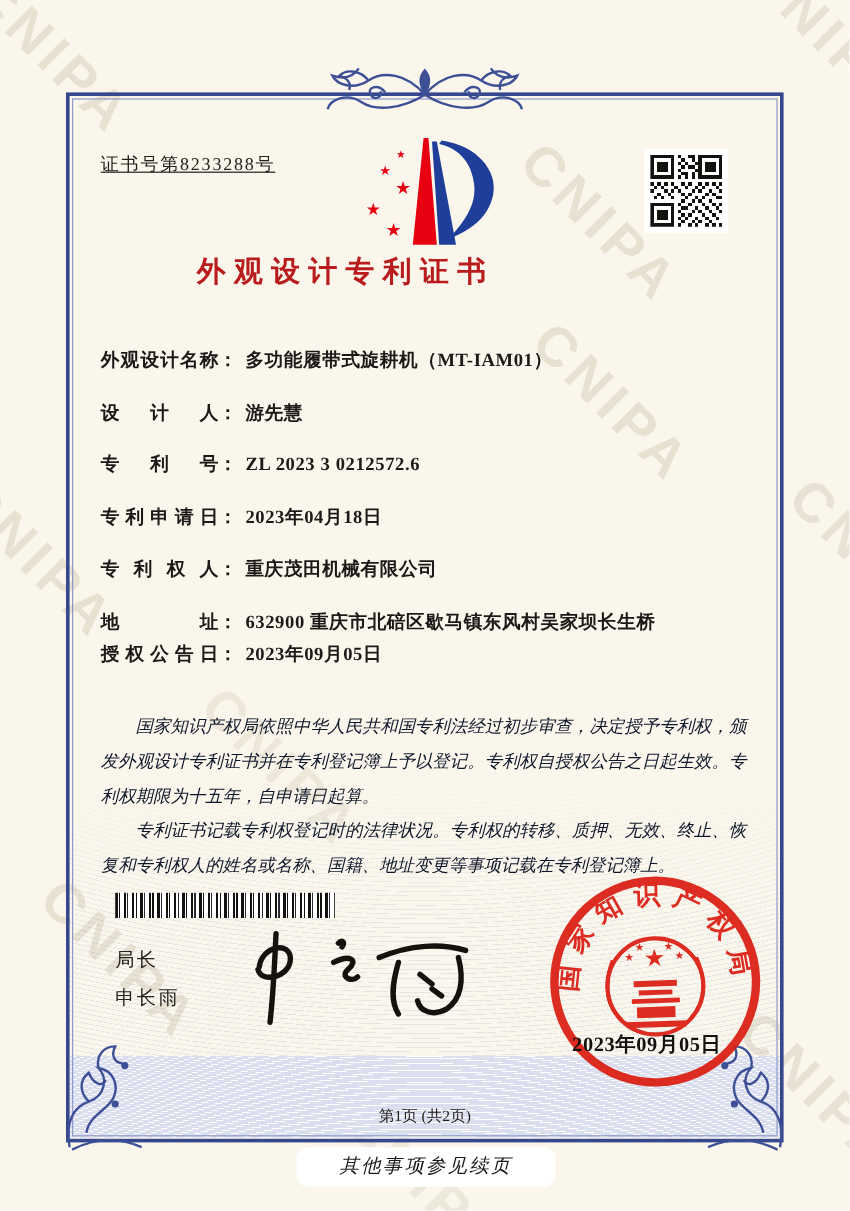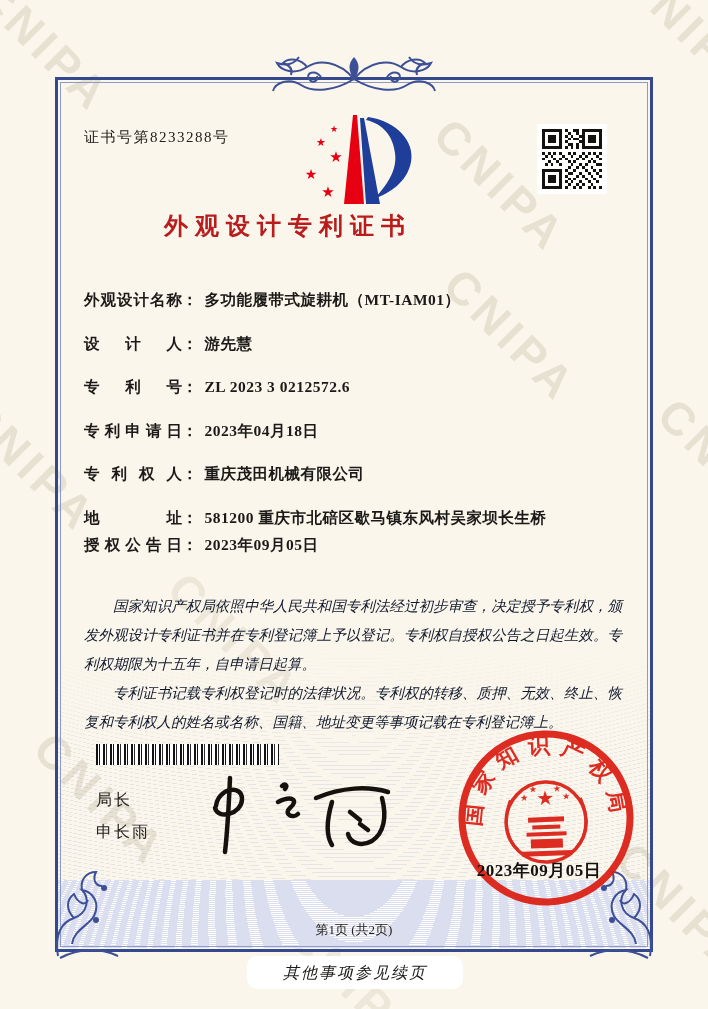--- a/index.html
+++ b/index.html
@@ -20,7 +20,7 @@
   .frame{position:absolute;left:55px;top:77px;width:592px;height:869px;border:3px solid #35488e;}
   .frame::before{content:'';position:absolute;inset:2px;border:1px solid #8d9ac8;}
   
-  .certno{position:absolute;left:84px;top:128px;font-size:15px;letter-spacing:1.5px;color:#24201c;}
+  .certno{position:absolute;left:84px;top:128px;font-size:15px;letter-spacing:1.5px;color:#24201c;text-decoration:underline;}
   .qrbox{position:absolute;left:537px;top:124px;width:70px;height:70px;background:#fff;}
   .qrbox svg{position:absolute;left:5px;top:5px;}
   .logo{position:absolute;left:296px;top:112px;}

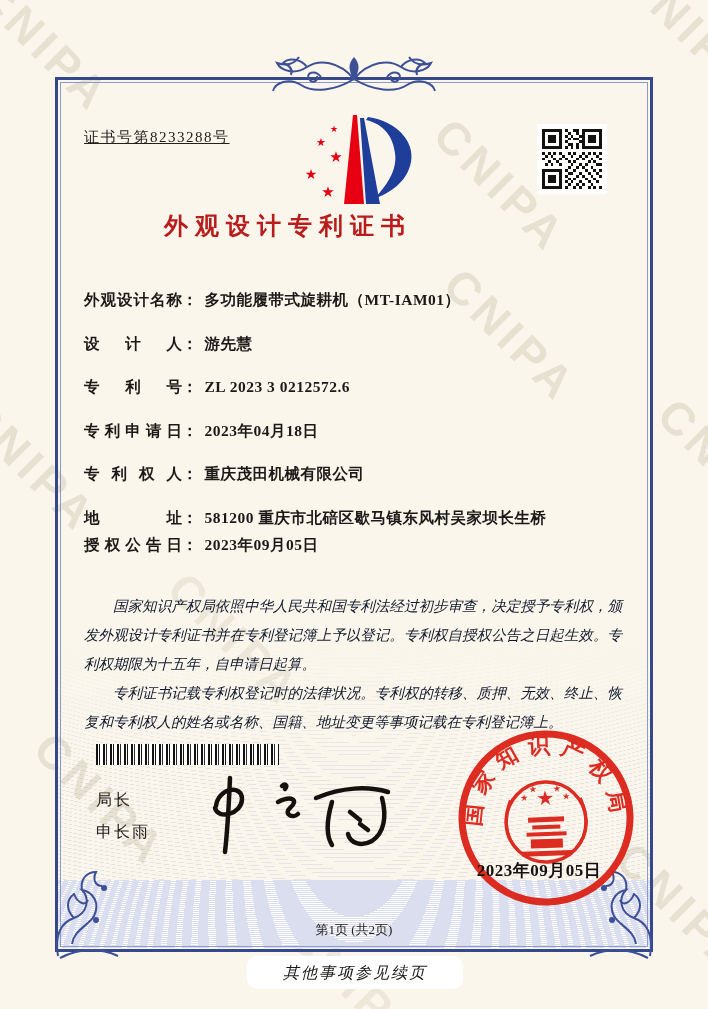--- a/index.html
+++ b/index.html
@@ -161,7 +161,7 @@
       <span class="flabel">专利权人</span><span class="fcolon">：</span><span class="fval">重庆茂田机械有限公司</span>
     </div>
     <div class="frow" style="top:218px;">
-      <span class="flabel">地址</span><span class="fcolon">：</span><span class="fval">581200 重庆市北碚区歇马镇东风村吴家坝长生桥</span>
+      <span class="flabel">地址</span><span class="fcolon">：</span><span class="fval">632900 重庆市北碚区歇马镇东风村吴家坝长生桥</span>
     </div>
     <div class="frow" style="top:245px;width:545px;">
       <span class="flabel">授权公告日</span><span class="fcolon">：</span><span class="fval">2023年09月05日</span>

